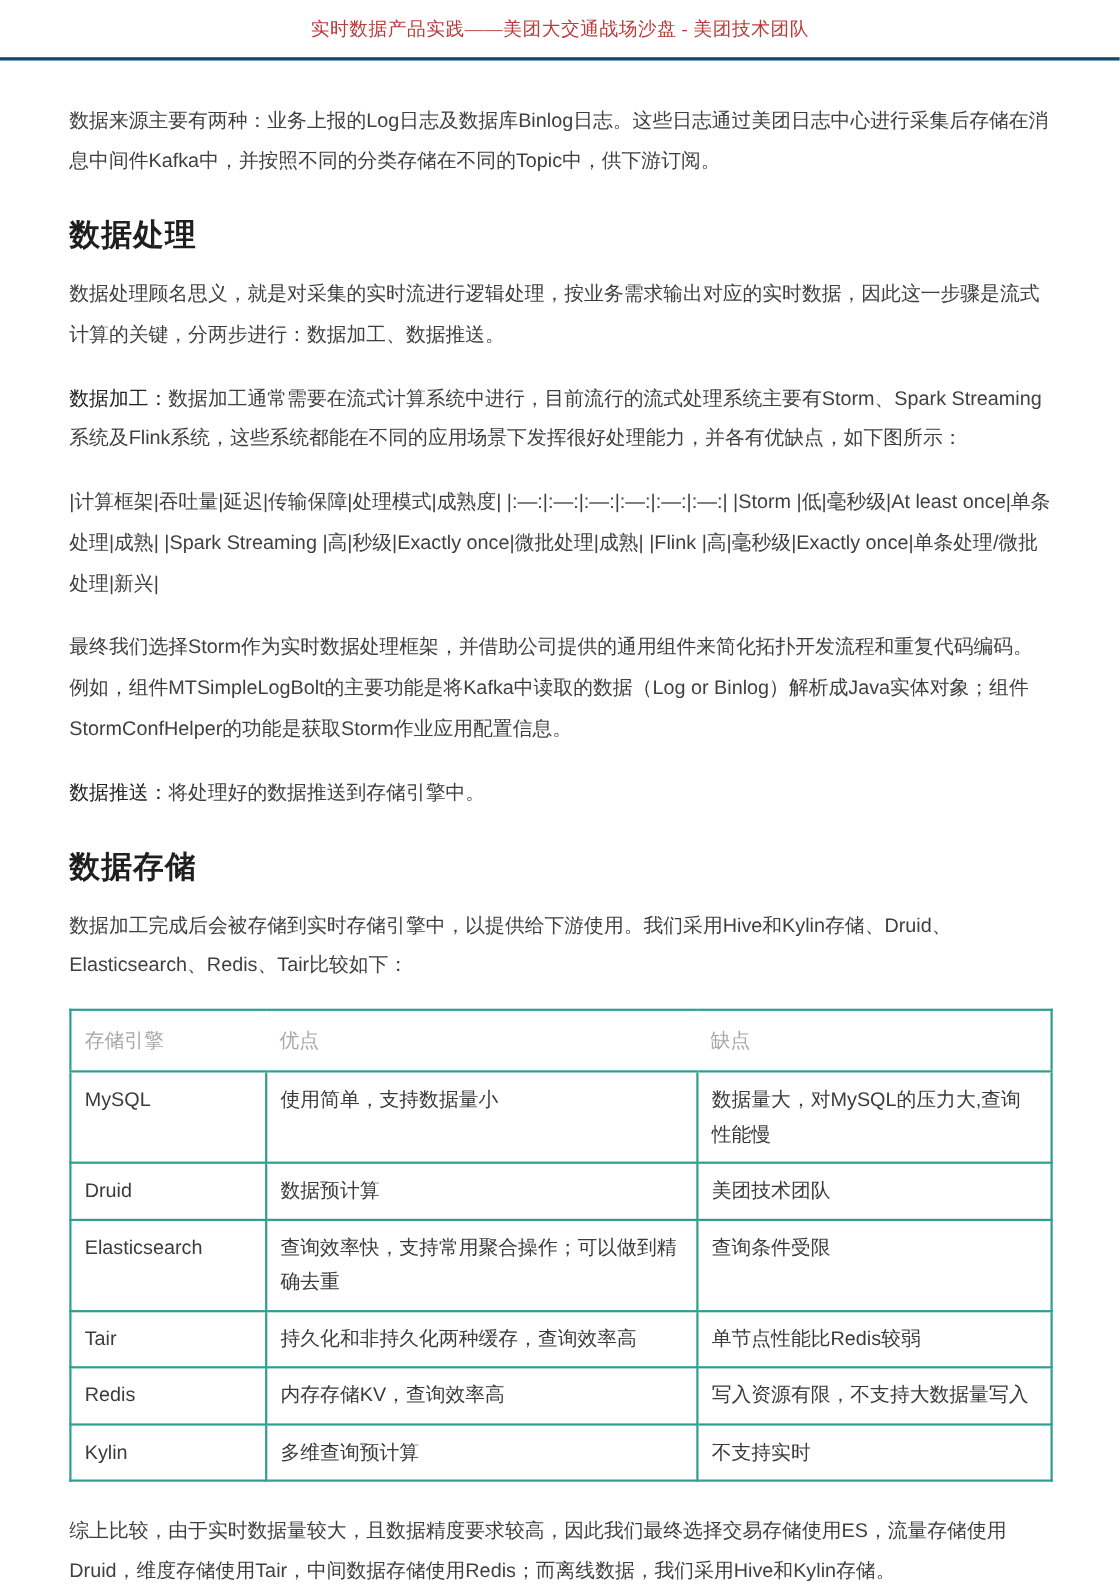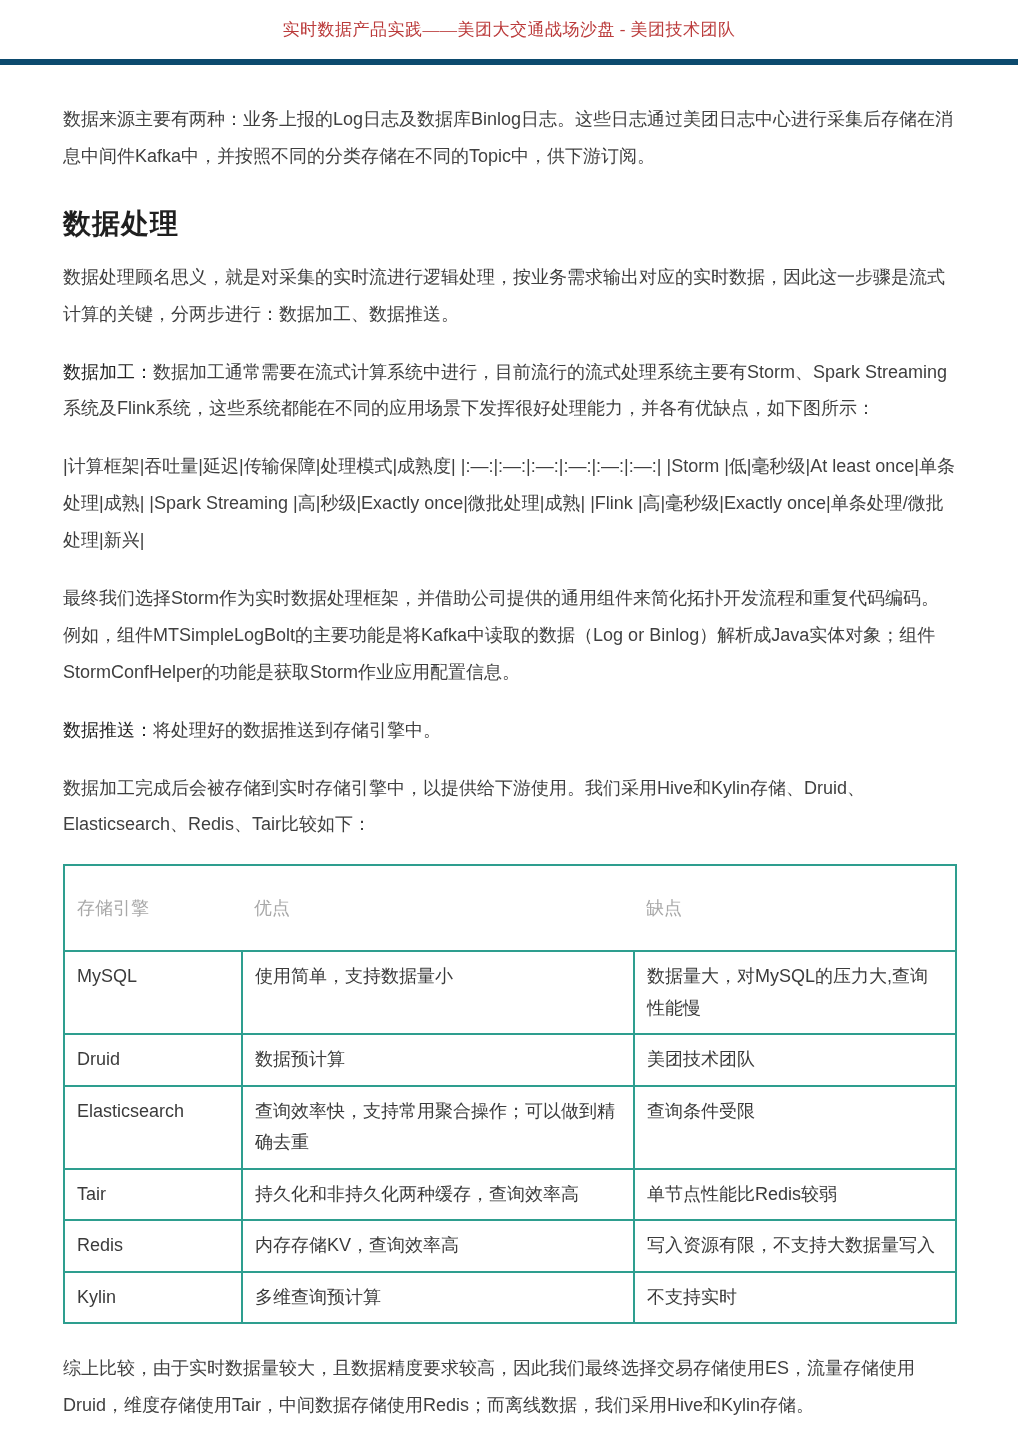--- a/index.html
+++ b/index.html
@@ -12,11 +12,11 @@
     overflow: hidden;
   }
   .print-header {
-    height: 65px;
+    height: 55px;
     display: flex;
     align-items: center;
     justify-content: center;
-    border-bottom: 6px solid #0c4a6e;
+    border-bottom: 3px solid #0c4a6e;
   }
   .print-header .title {
     color: var(--header-red, #bb3b3b);

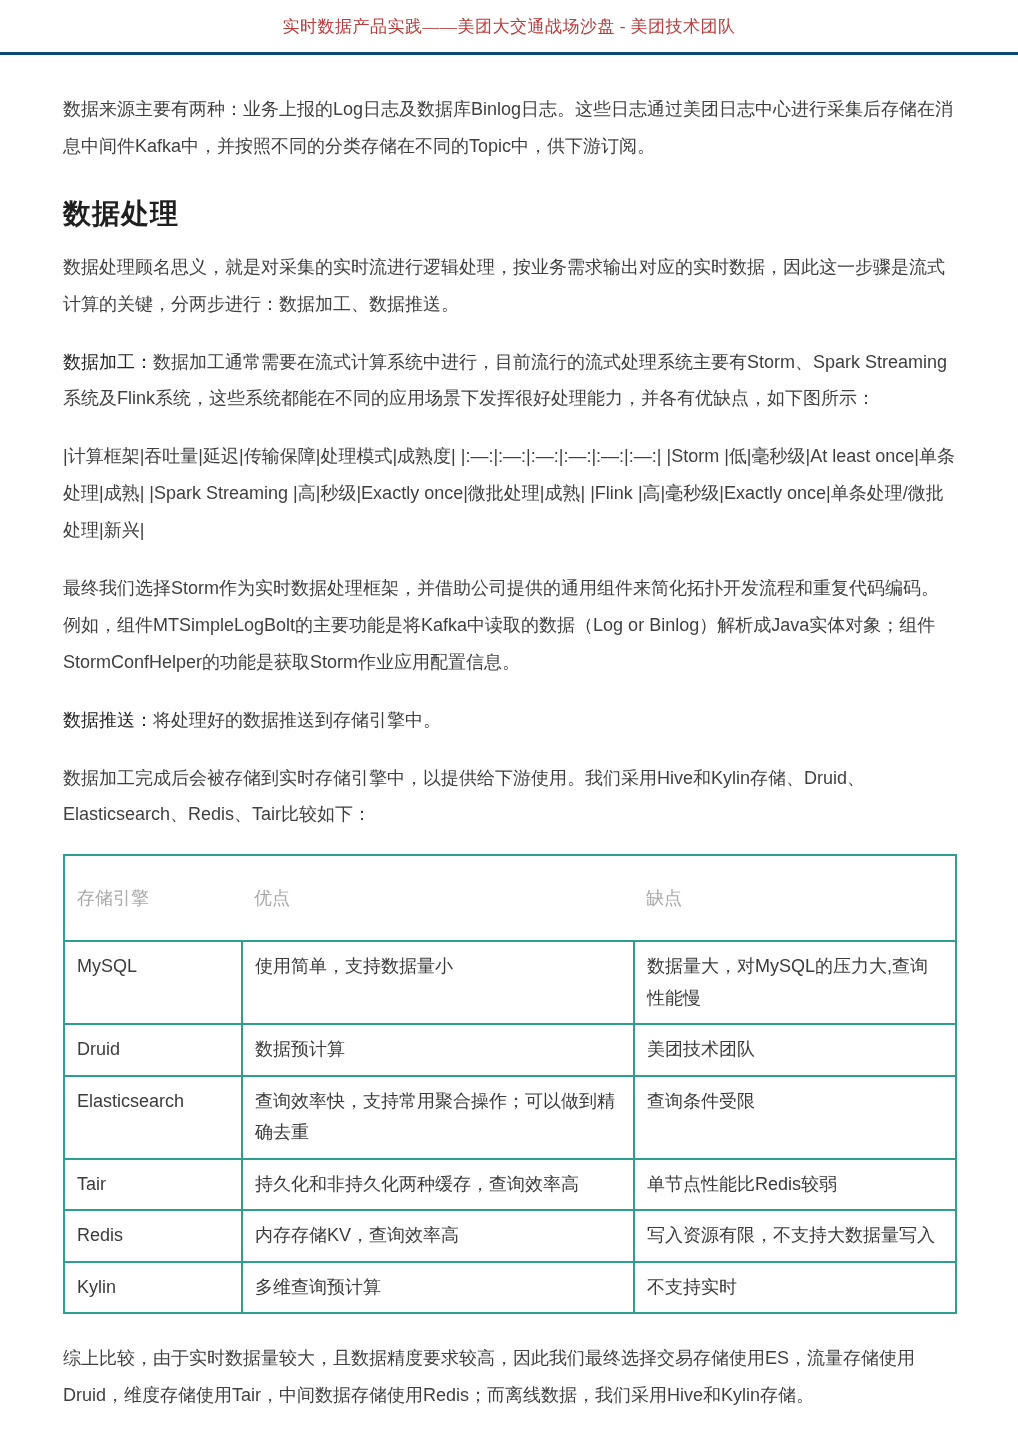--- a/index.html
+++ b/index.html
@@ -97,6 +97,7 @@
 
   <p class="body-p"><strong class="lead">数据推送：</strong><span>将处理好的数据推送到存储引擎中。</span></p>
 
+  <h2 class="section-h">数据存储</h2>
 
   <p class="body-p">数据加工完成后会被存储到实时存储引擎中，以提供给下游使用。我们采用Hive和Kylin存储、Druid、Elasticsearch、Redis、Tair比较如下：</p>
 

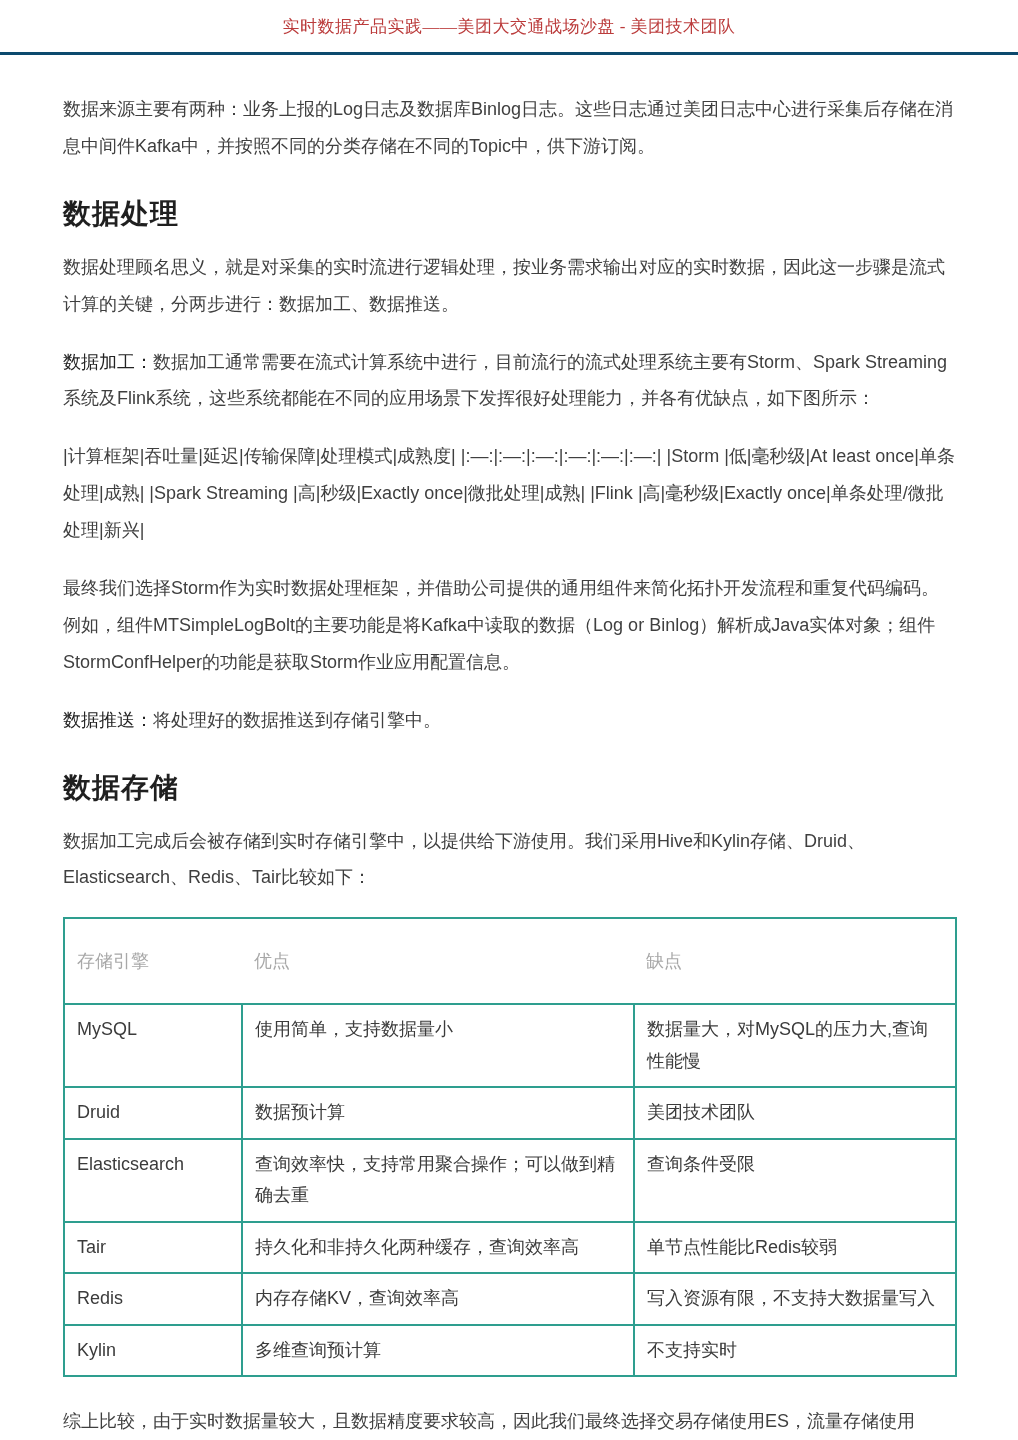--- a/index.html
+++ b/index.html
@@ -62,7 +62,7 @@
     color: var(--table-header-text, #a8a8a8);
     font-weight: normal;
     text-align: left;
-    padding: 30px 12px;
+    padding: 15px 12px;
     font-size: 18px;
   }
   table.cmp-table td {

